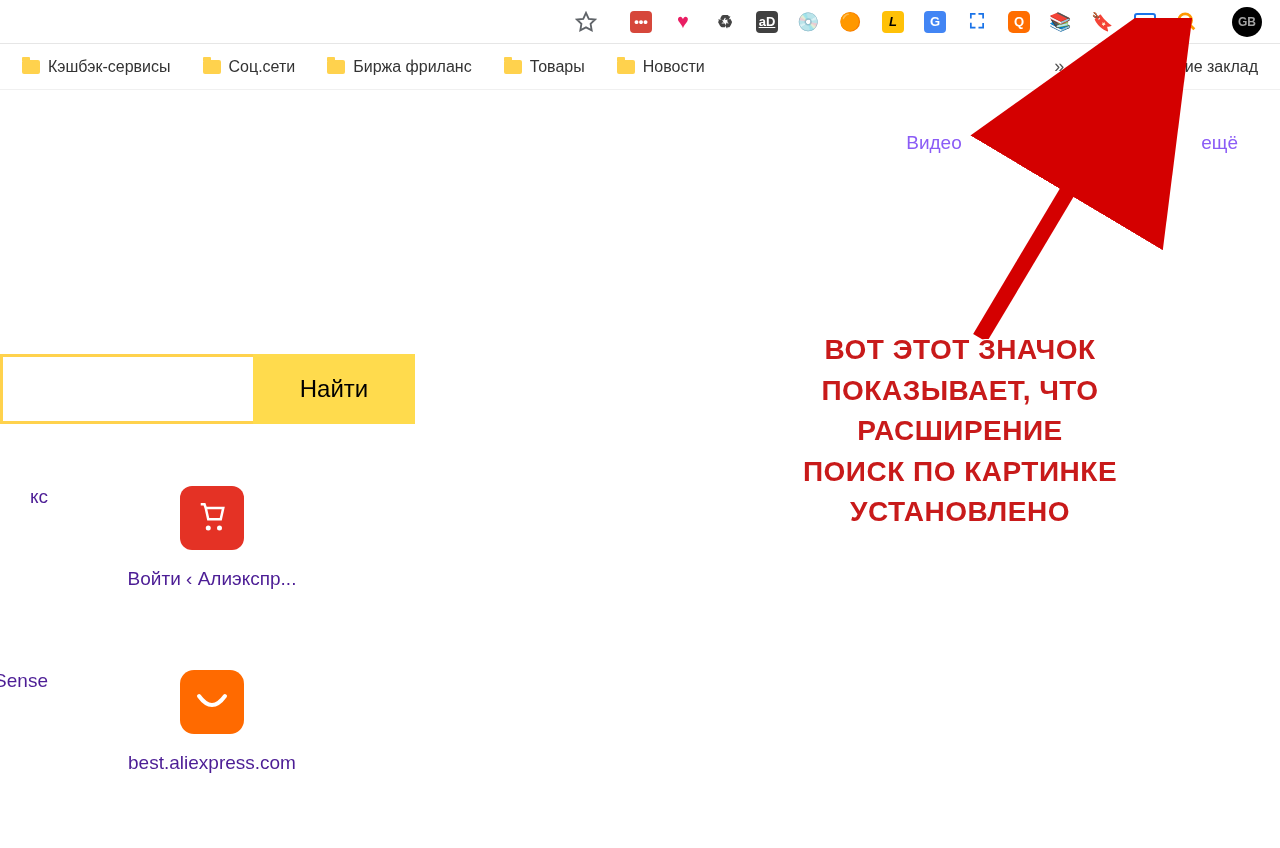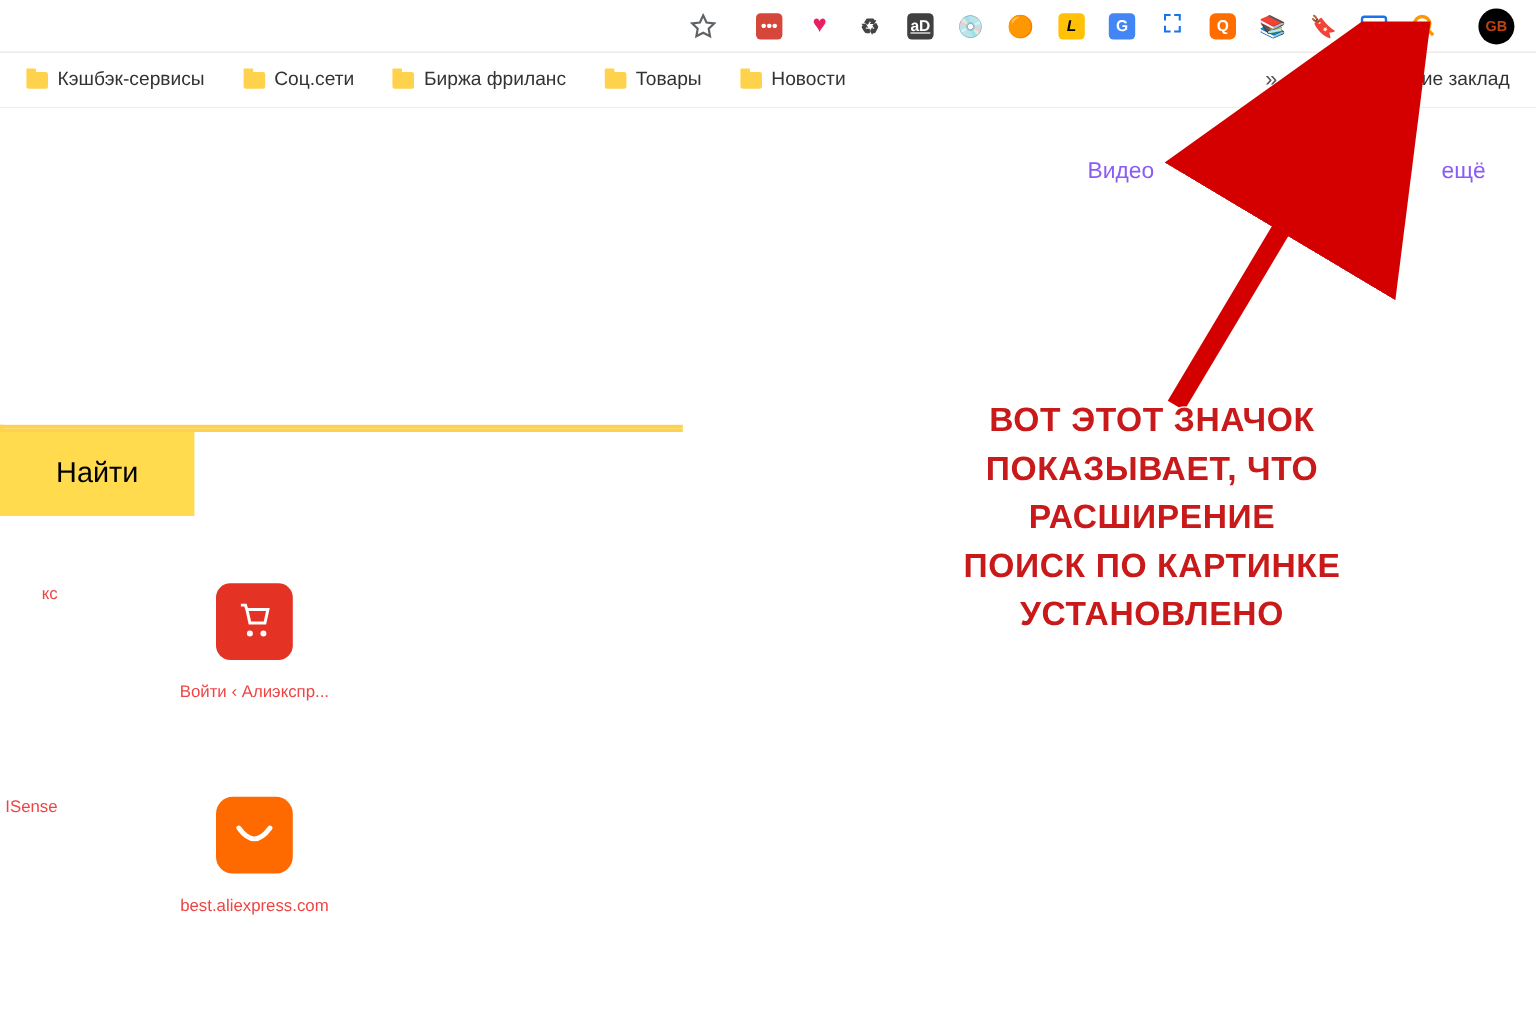--- a/index.html
+++ b/index.html
@@ -46,7 +46,7 @@
   .ext-search { color: #ff9800; font-size: 20px; }
   .profile-dot {
     width: 30px; height: 30px; border-radius: 50%;
-    background: #000; color: #c2410c;
+    background: #000; color: #a3a3a3;
     display: flex; align-items: center; justify-content: center;
     font-size: 12px; font-weight: bold; margin-left: 24px;
   }

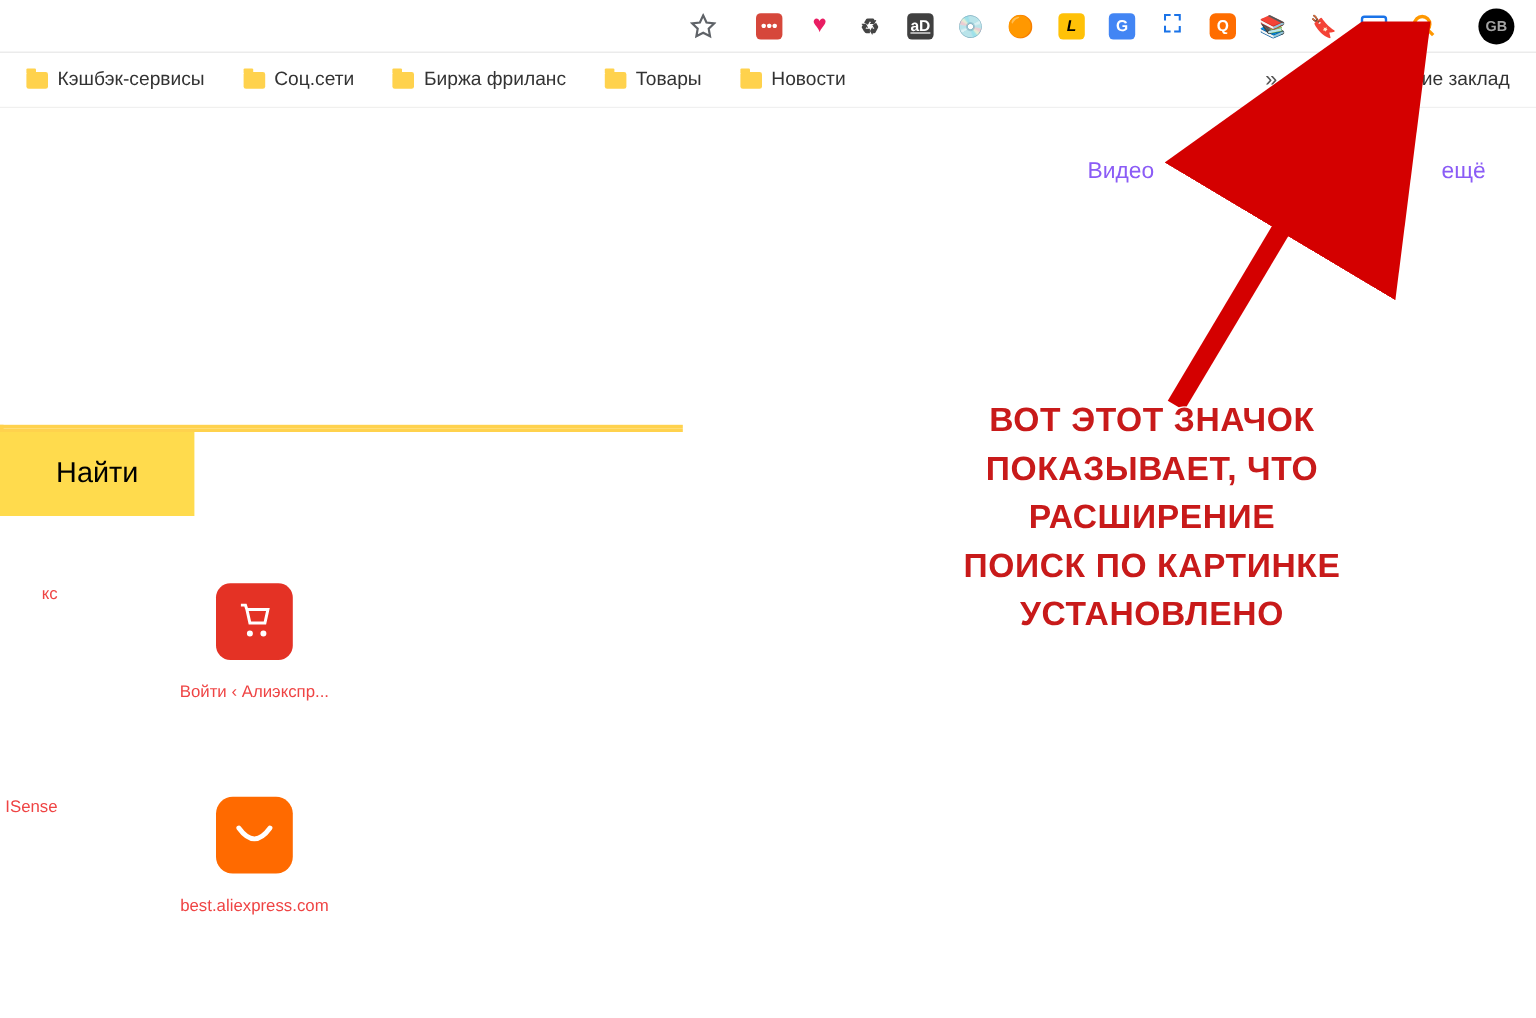--- a/index.html
+++ b/index.html
@@ -93,9 +93,8 @@
     position: absolute;
     left: 0;
     top: 354px;
-    width: 569px;
-    display: flex;
-    flex-direction: column;
+    width: 415px;
+    display: flex;
   }
   .search-input {
     flex: 1;

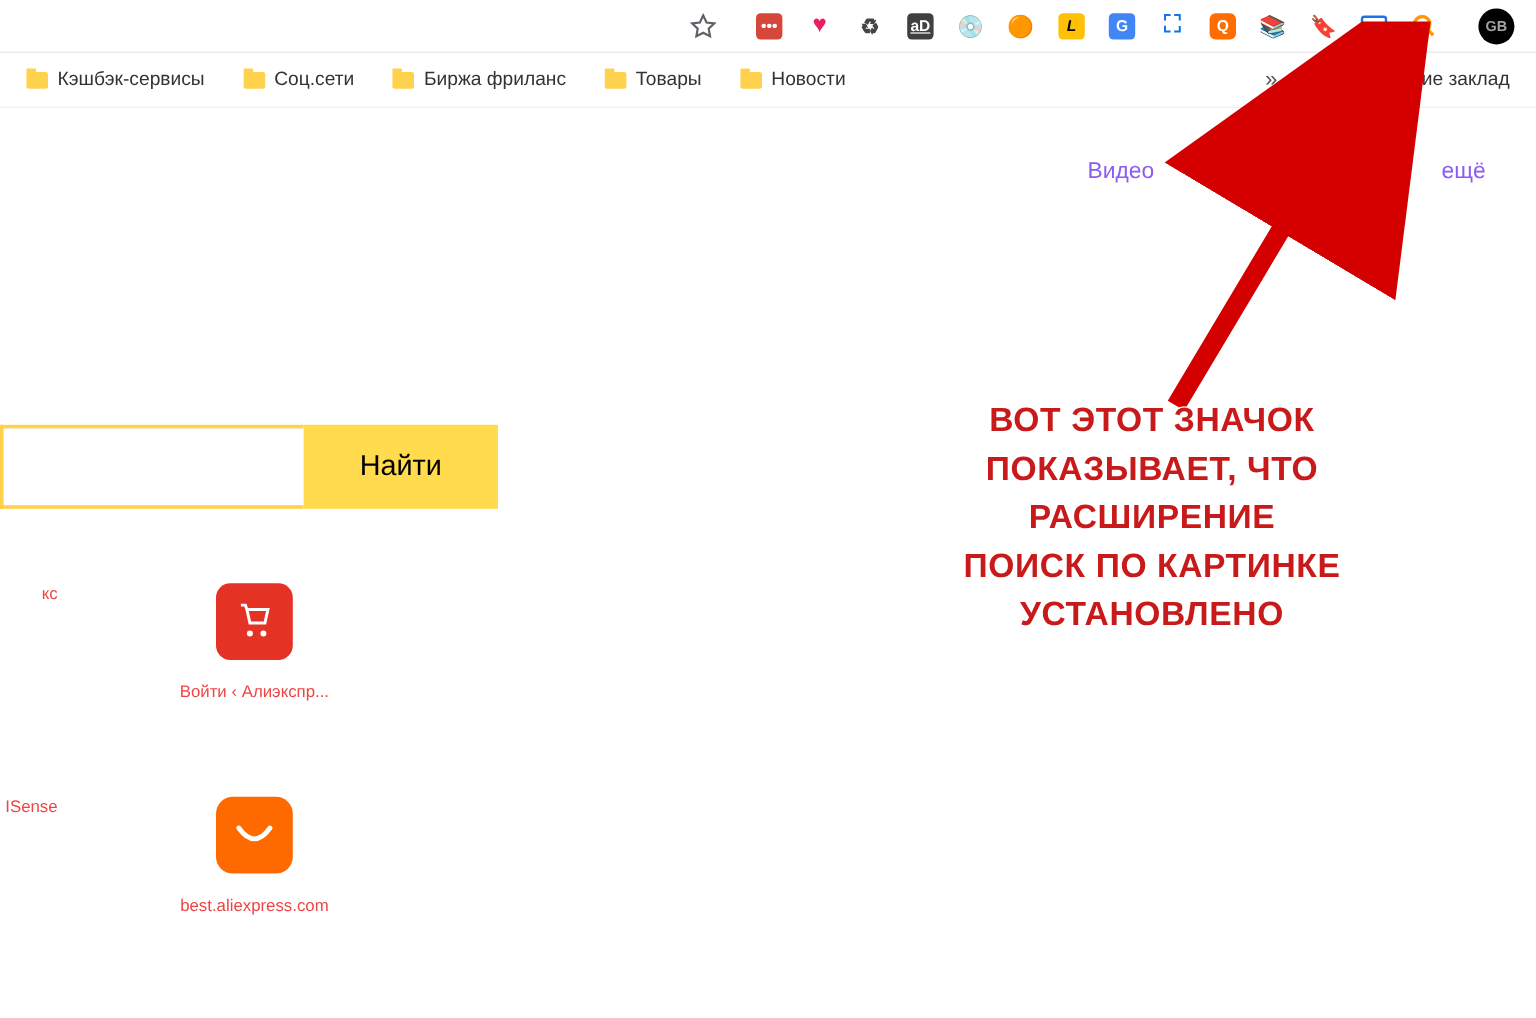--- a/index.html
+++ b/index.html
@@ -140,7 +140,7 @@
   }
   .tile-icon.ali { background: #e43225; }
   .tile-icon.ali2 { background: #ff6a00; border-radius: 14px; }
-  .tile-label { font-size: 14px; color: #ef4444; text-align: center; white-space: nowrap; }
+  .tile-label { font-size: 19px; color: #4c1d95; text-align: center; white-space: nowrap; }
   .tile.partial-left .tile-label { text-align: right; }
 
   

